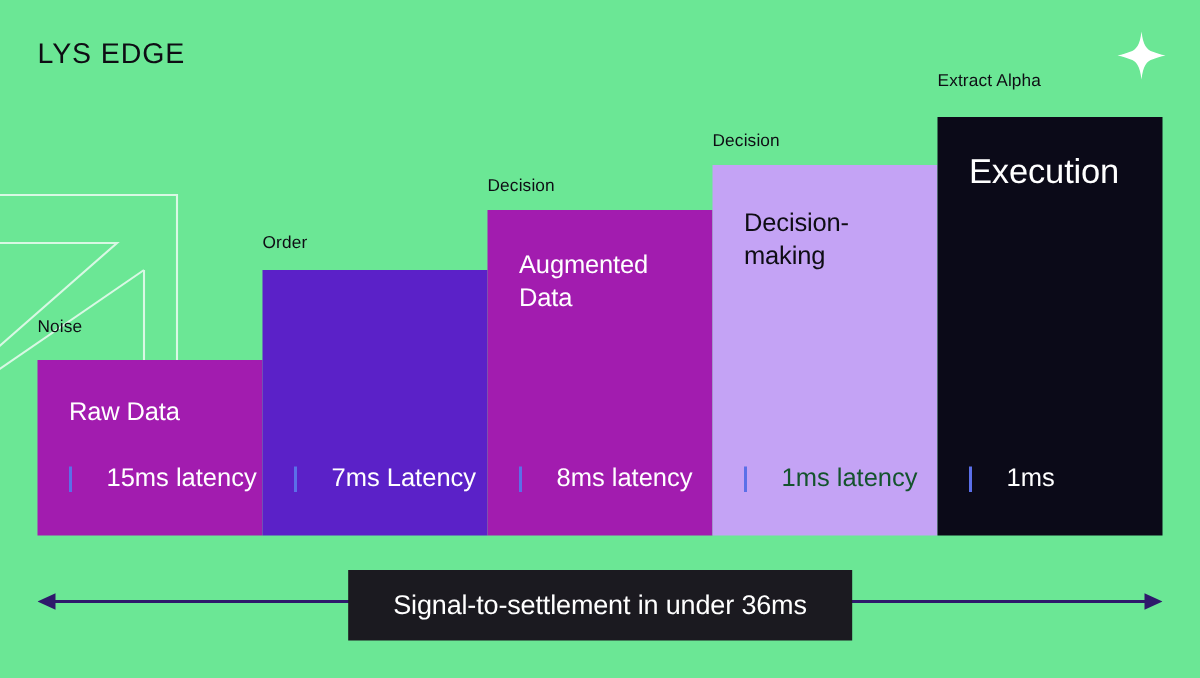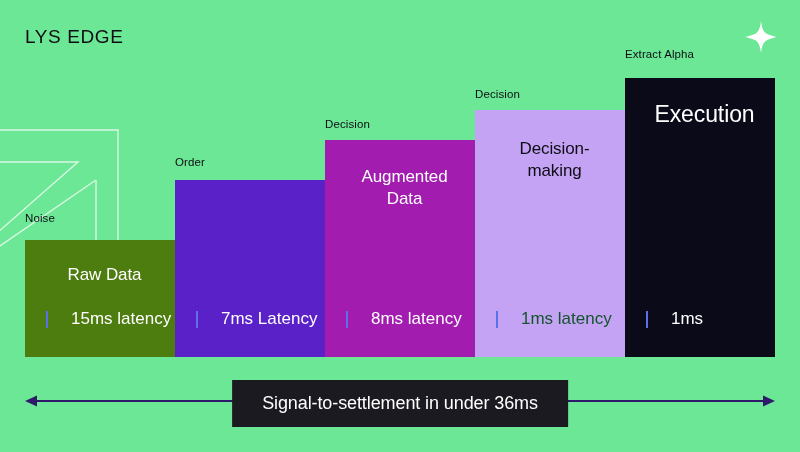--- a/index.html
+++ b/index.html
@@ -73,7 +73,6 @@
     left: 0;
     bottom: 0;
     width: 150px;
-    text-align: center;
   }
   .bar-title {
     position: absolute;

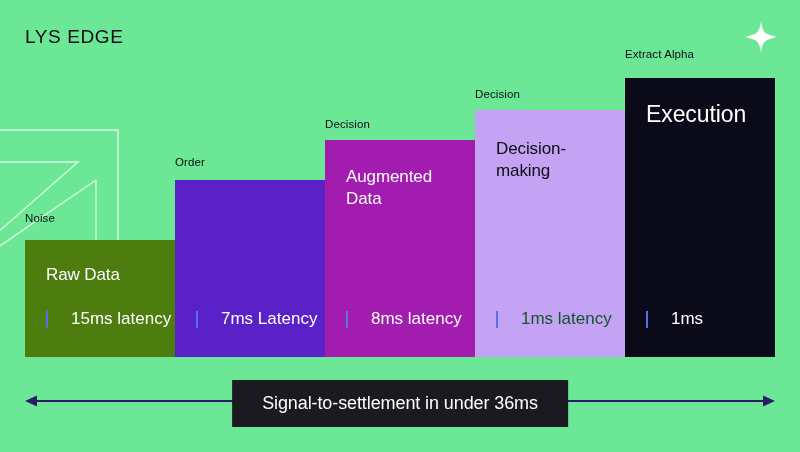--- a/index.html
+++ b/index.html
@@ -147,7 +147,7 @@
 
     <div class="stage-col" style="left:0px">
       <div class="cap" style="top:212px">Noise</div>
-      <div class="bar" style="top:240px;height:117px;background:#4d7c0f">
+      <div class="bar" style="top:240px;height:117px;background:#a21caf">
         <div class="bar-title" style="top:24px;color:#FFFFFF">Raw Data</div>
         <div class="lat" style="color:#FFFFFF">
           <span class="lat-rule"></span>

